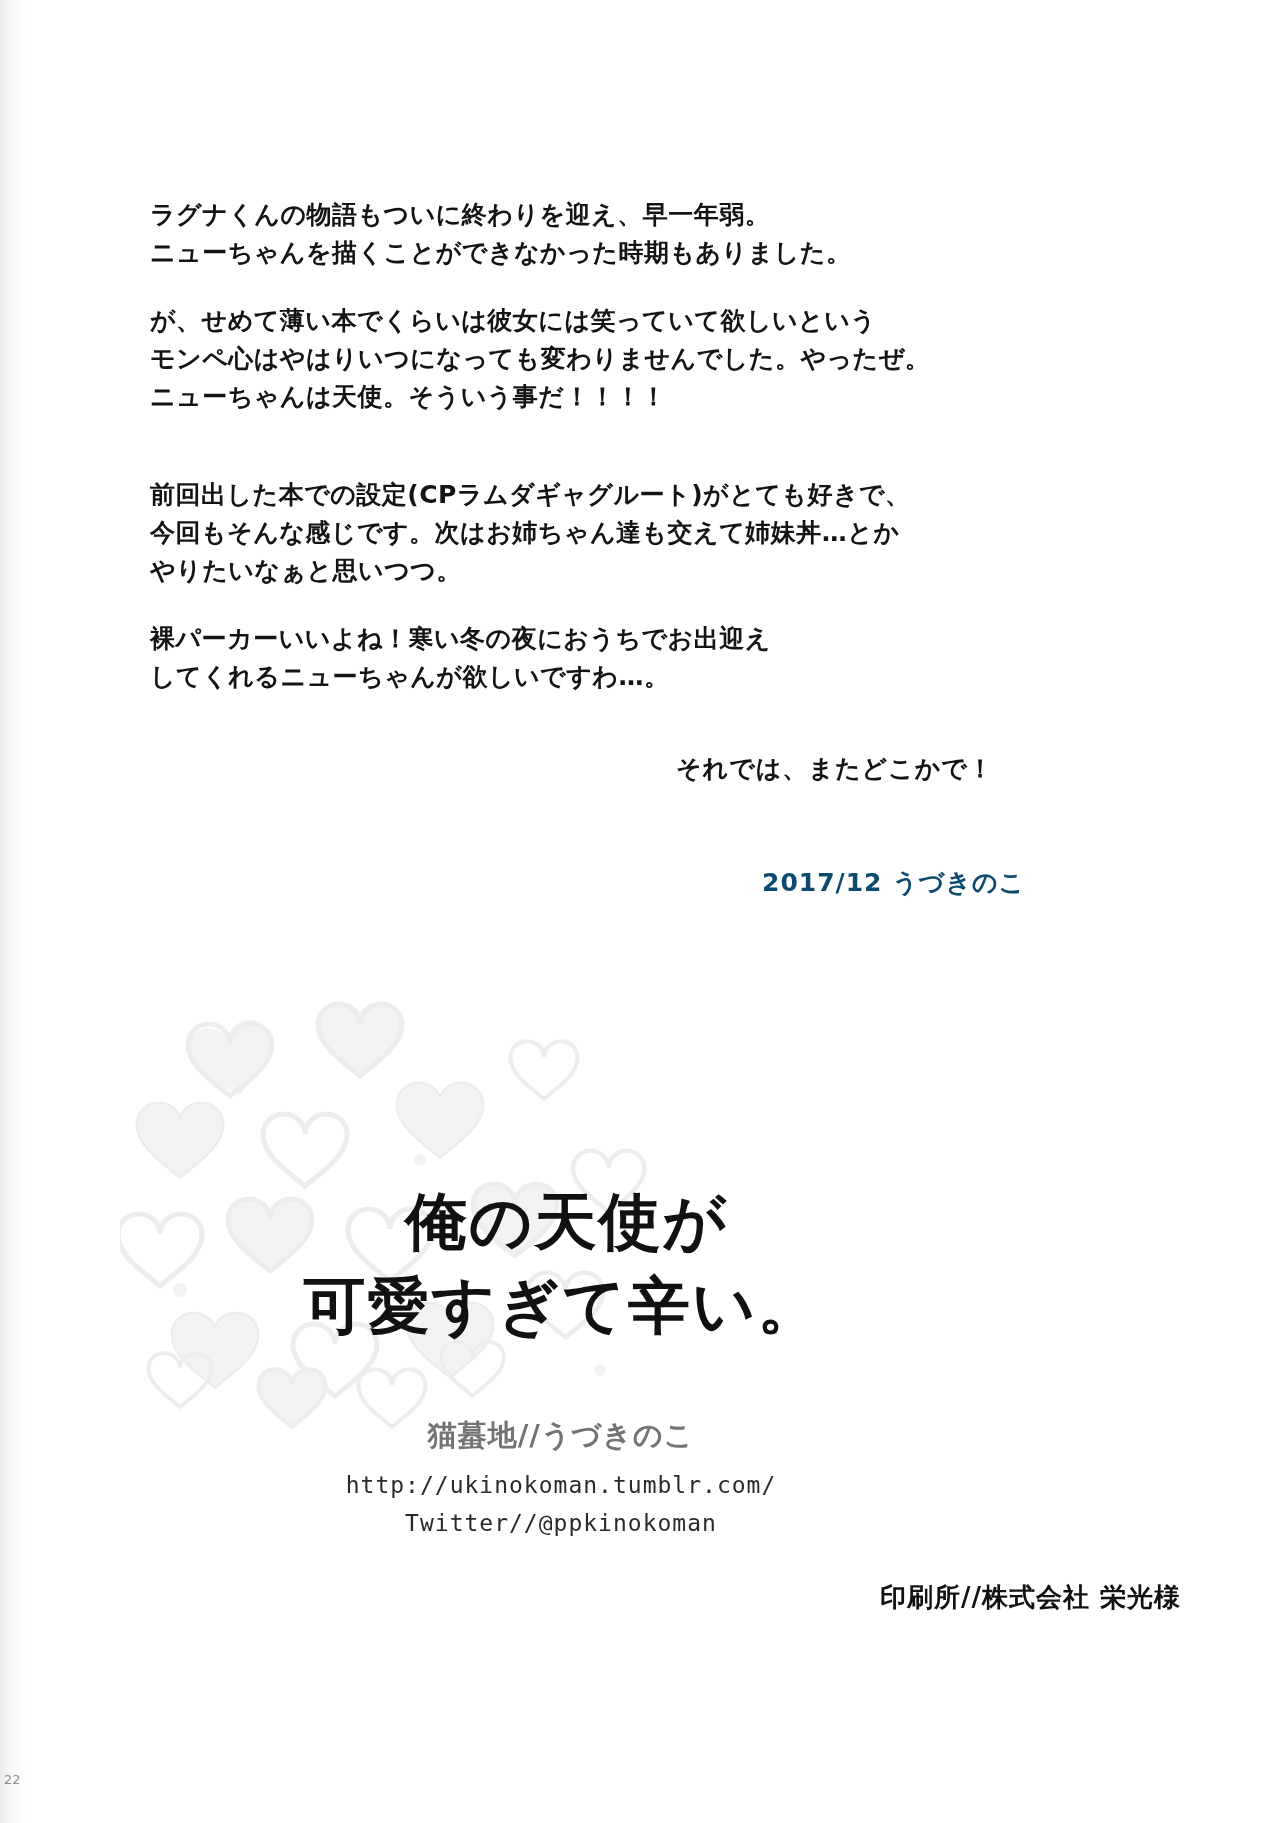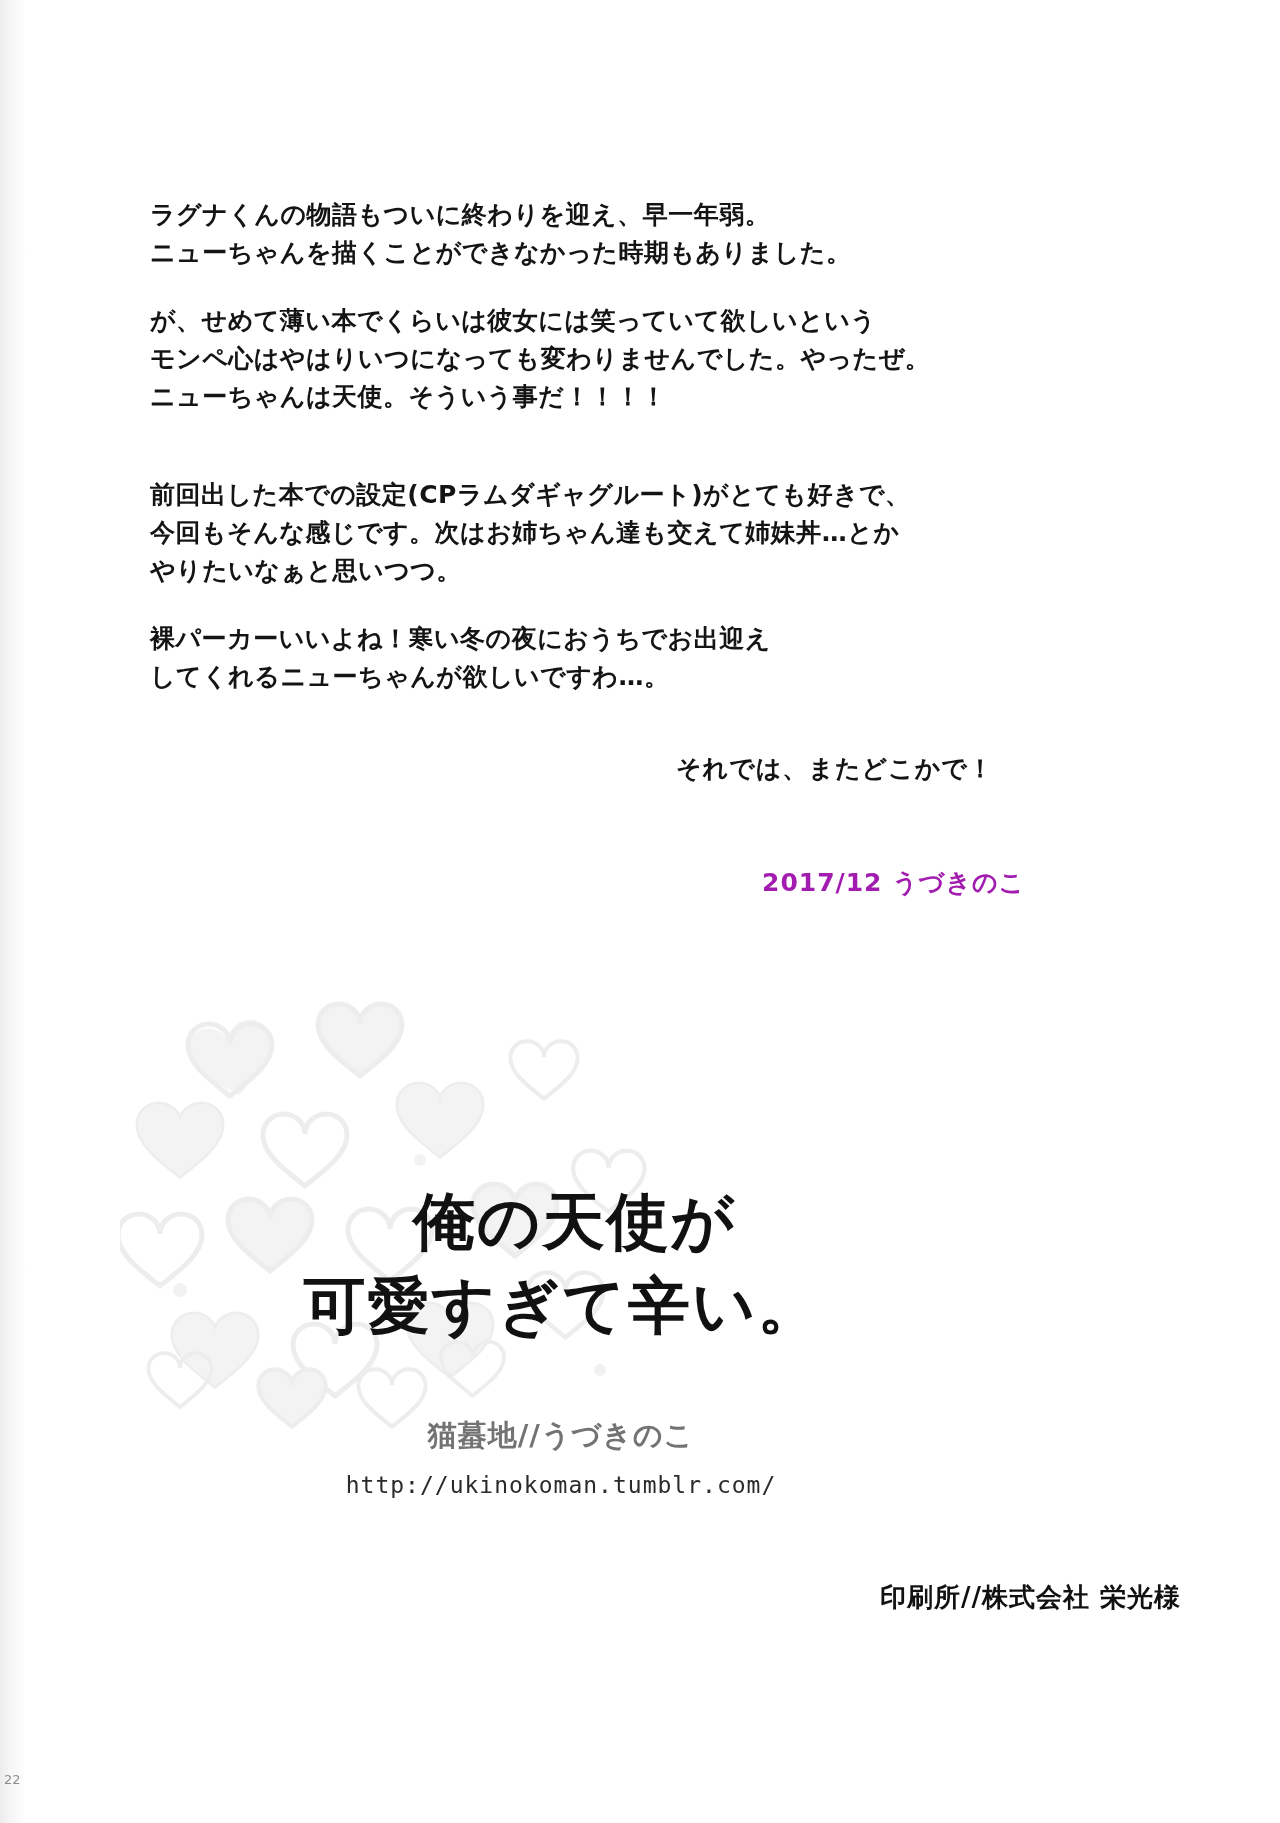--- a/index.html
+++ b/index.html
@@ -68,7 +68,7 @@
     font-size: 25px;
     font-weight: 600;
     letter-spacing: 1px;
-    color: #a21caf;
+    color: #0c4a6e;
   }
 
   

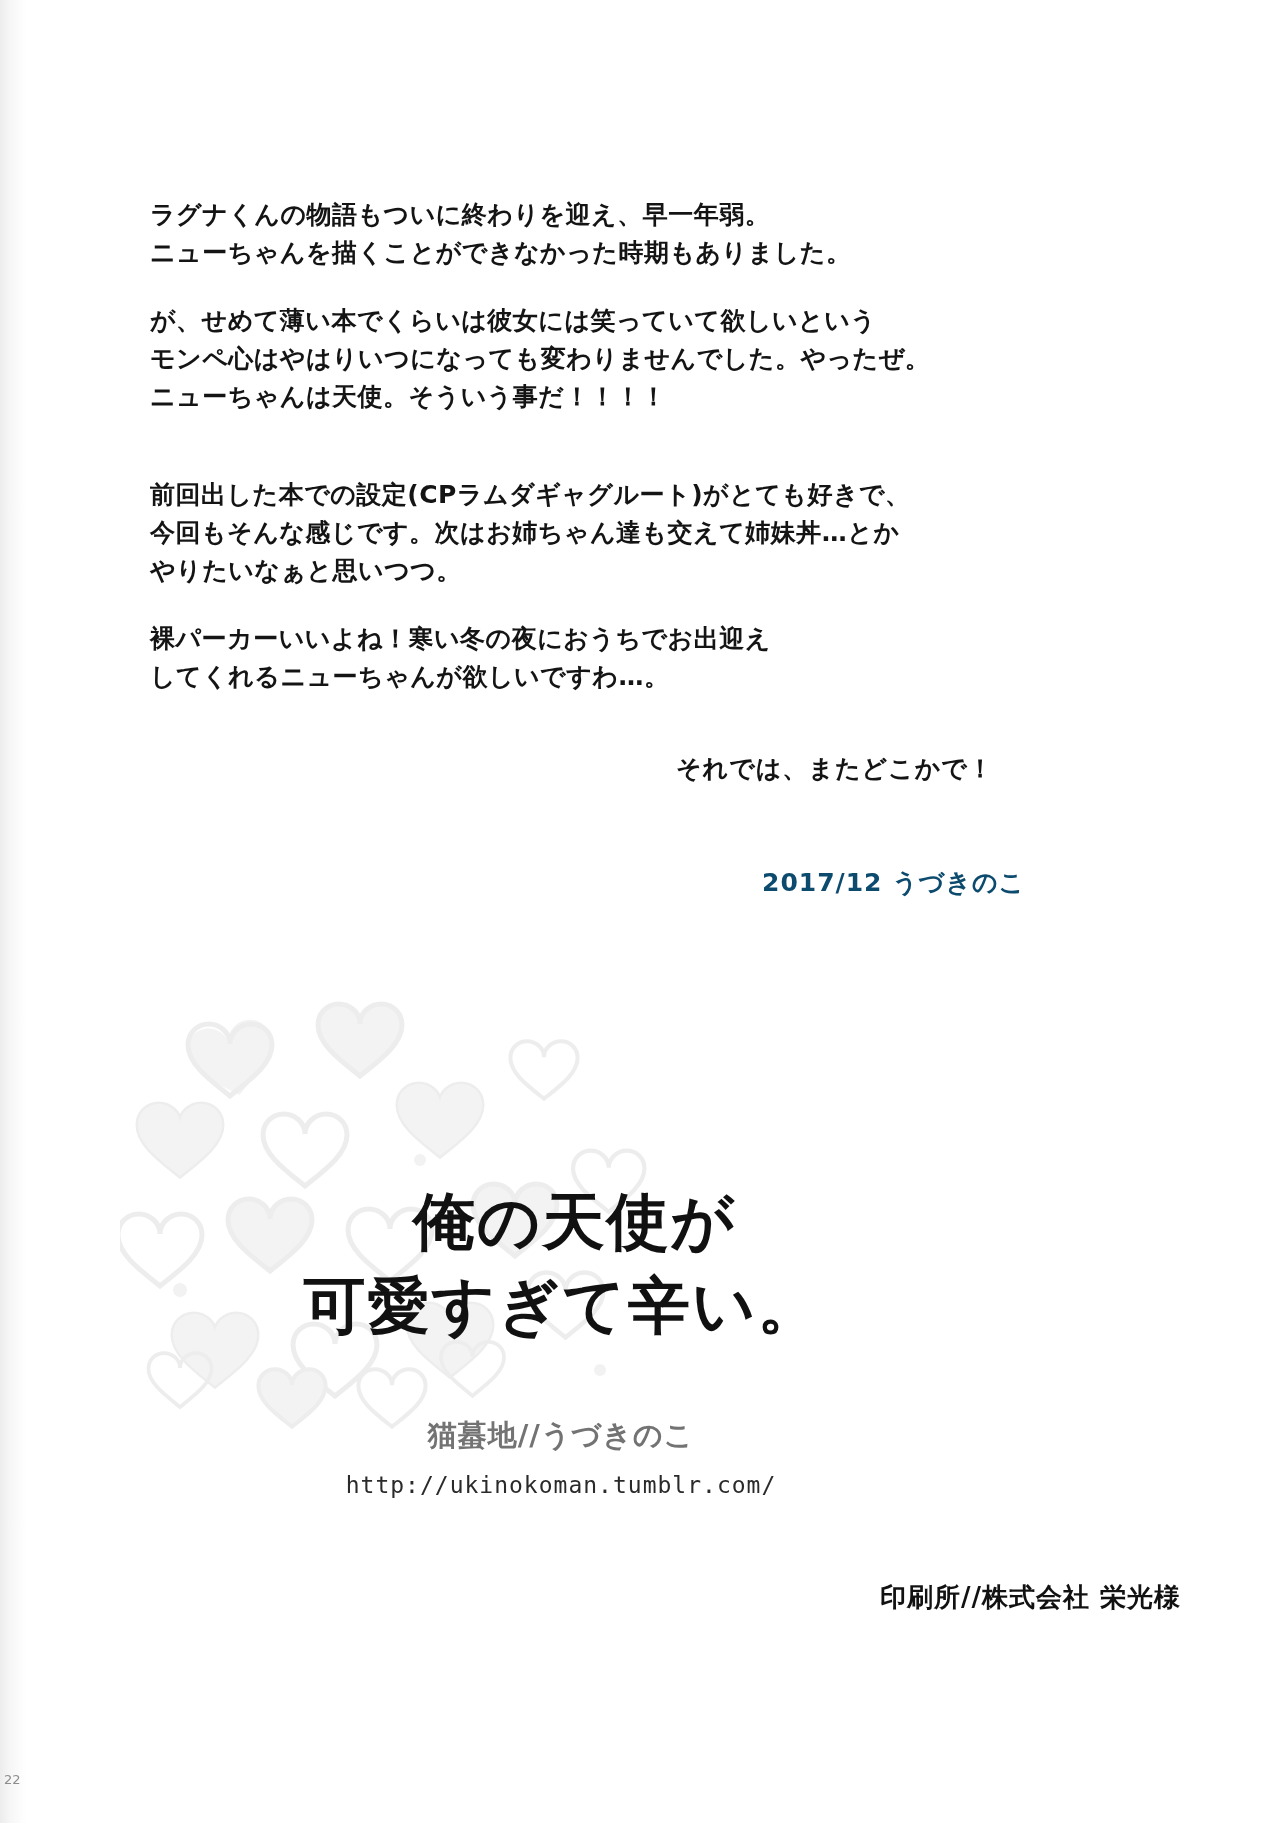--- a/index.html
+++ b/index.html
@@ -98,7 +98,7 @@
   }
   .title-1 {
     position: absolute;
-    left: 12px; top: 0;
+    left: 4px; top: 0;
     width: 1125px;
     text-align: center;
     font-size: 62px;

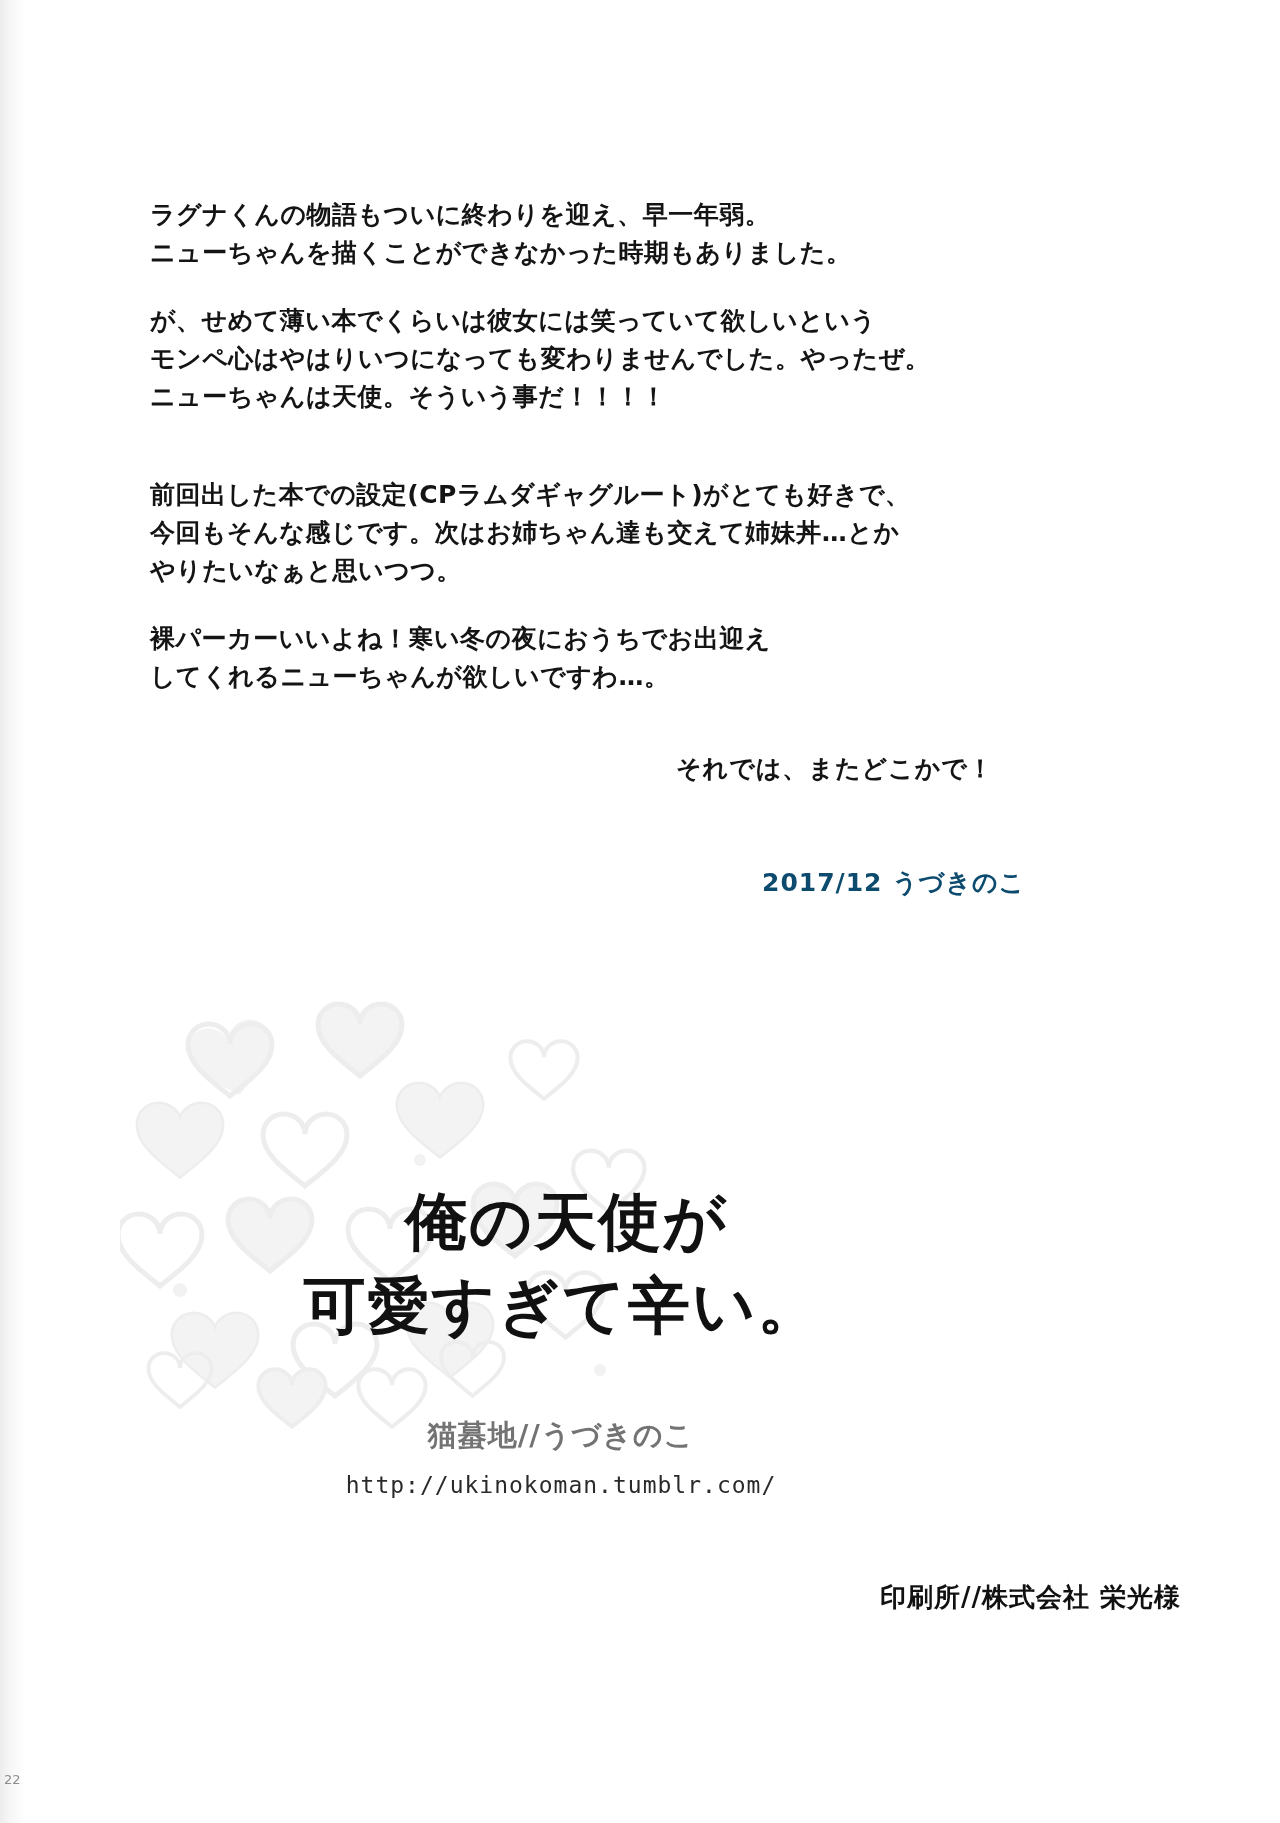--- a/index.html
+++ b/index.html
@@ -229,6 +229,7 @@
   <div class="meta">
     <div class="meta-circle">猫蟇地//うづきのこ</div>
     <div class="meta-url">http://ukinokoman.tumblr.com/</div>
+    <div class="meta-twitter">Twitter//@ppkinokoman</div>
   </div>
 </div>
 

